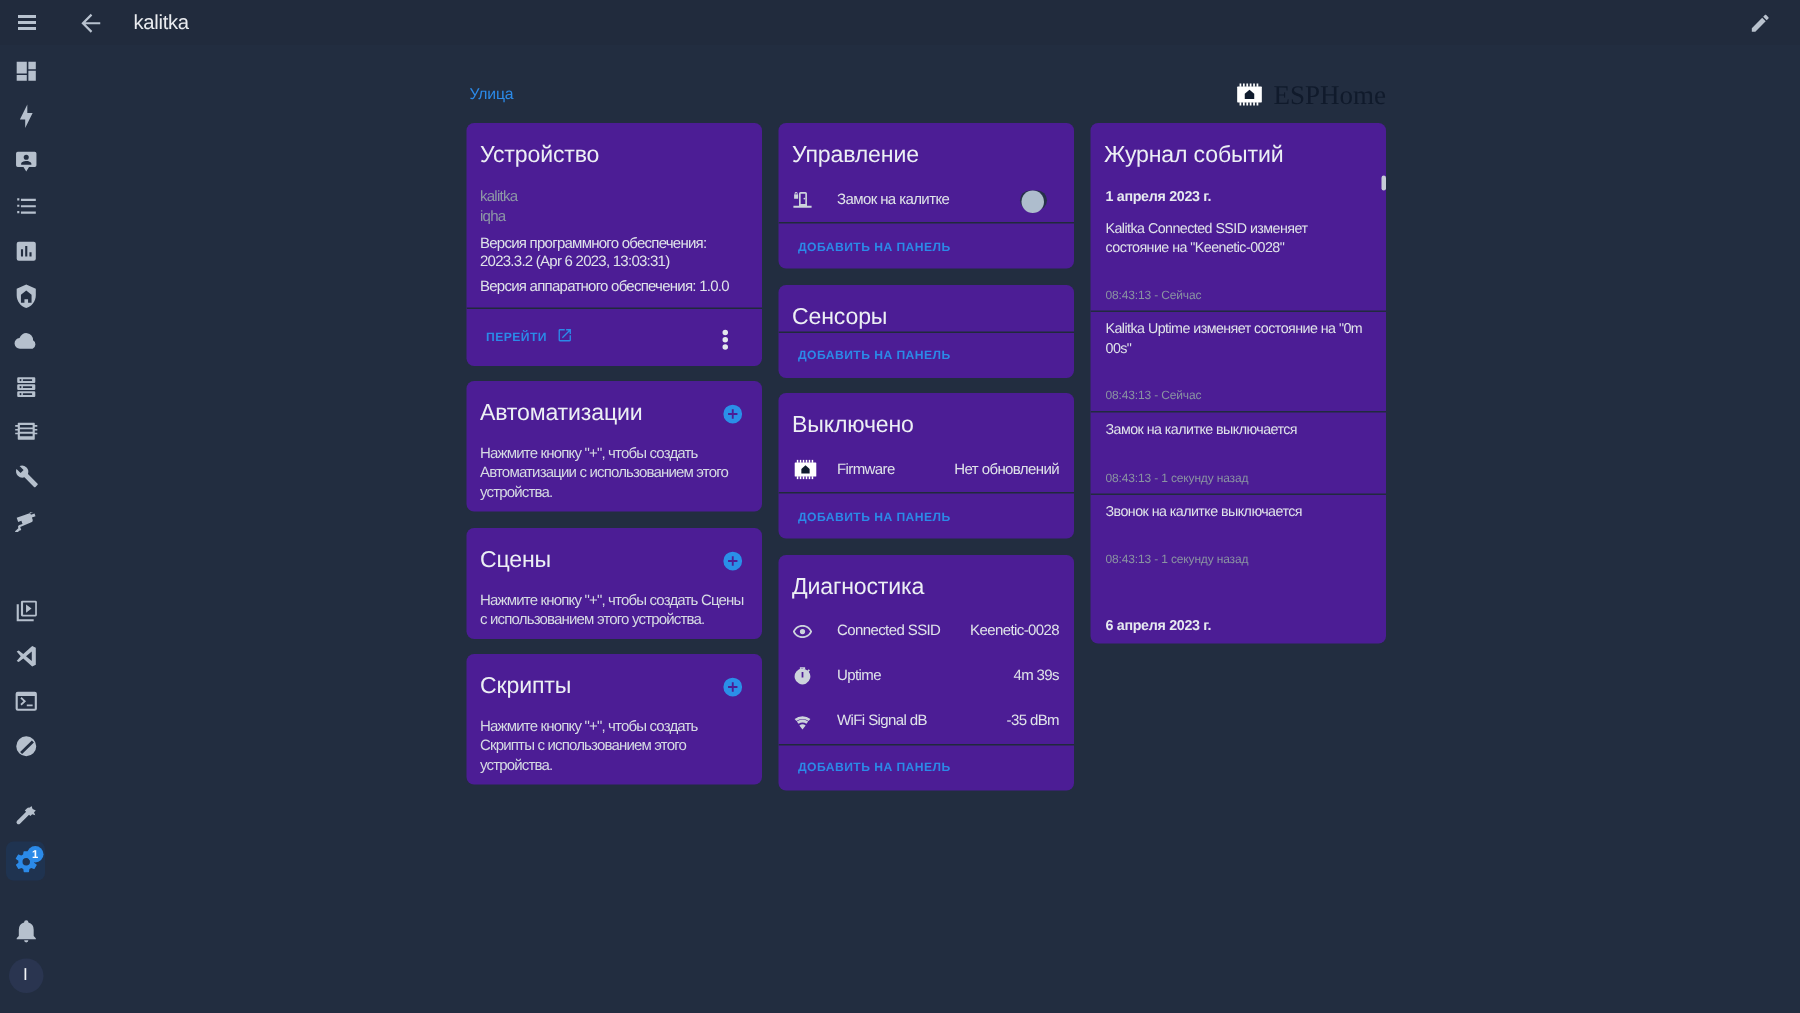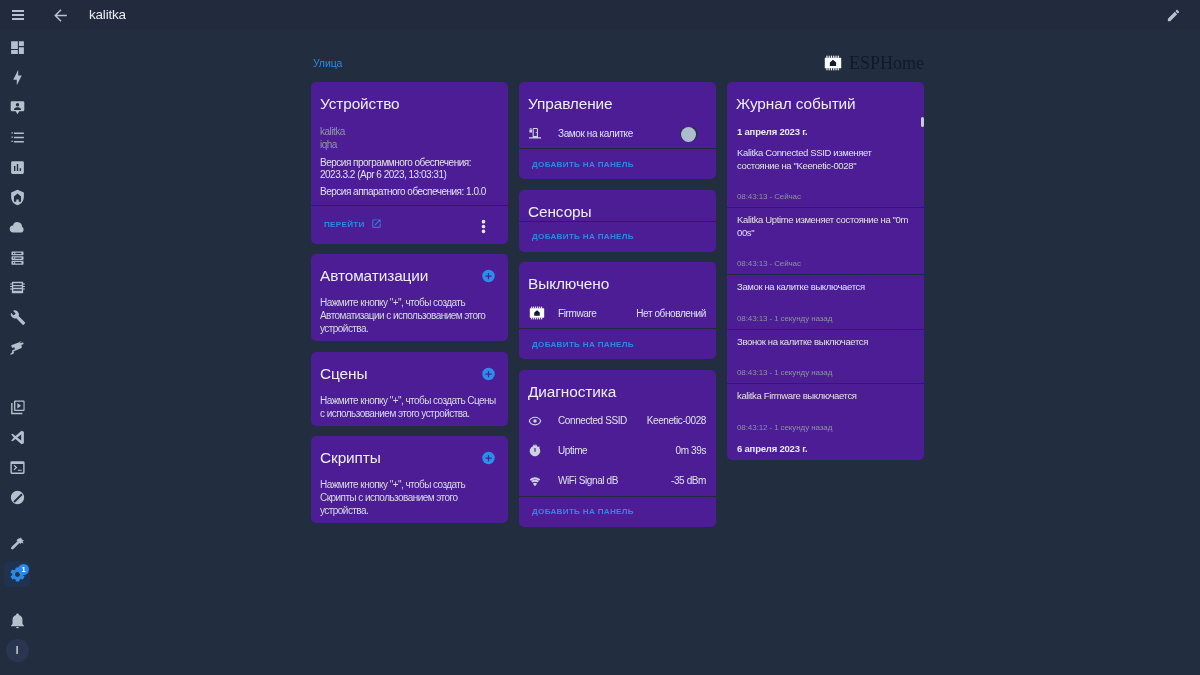--- a/index.html
+++ b/index.html
@@ -444,10 +444,6 @@
                 <div class="lb-text">Звонок на калитке выключается</div>
                 <div class="lb-meta">08:43:13 - 1 секунду назад</div>
               </div>
-              <div class="lb-entry">
-                <div class="lb-text">kalitka Firmware выключается</div>
-                <div class="lb-meta">08:43:12 - 1 секунду назад</div>
-              </div>
               <div class="lb-date">6 апреля 2023 г.</div>
               <div class="lb-scroll"></div>
             </div>

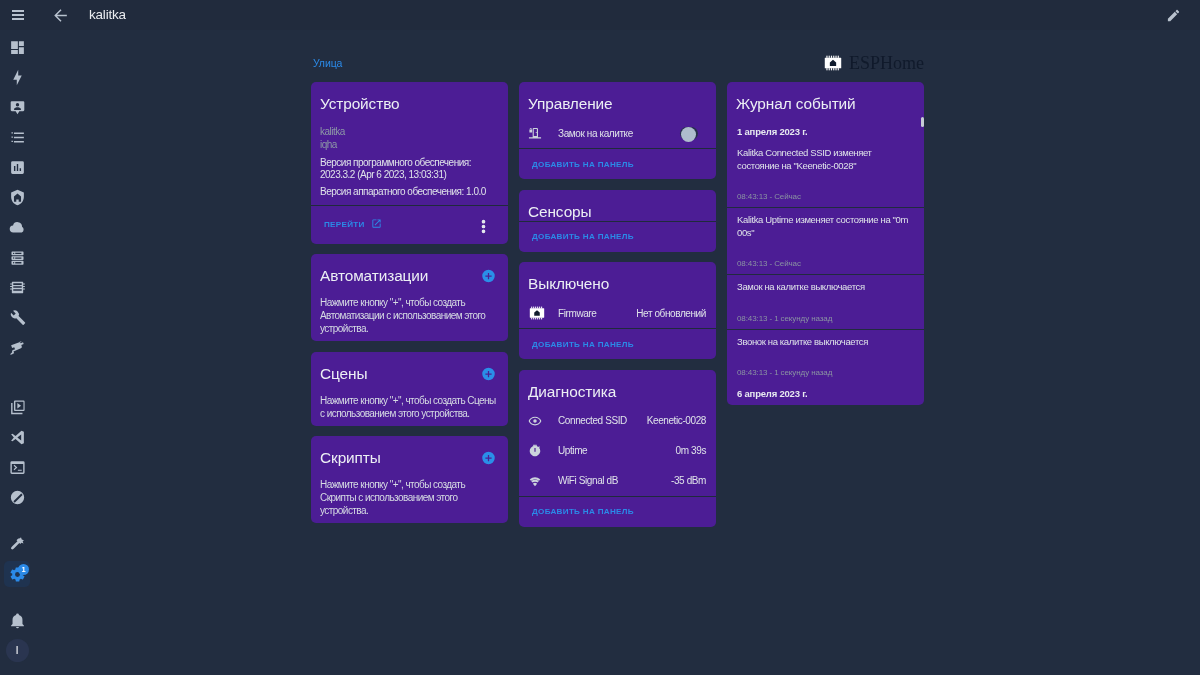--- a/index.html
+++ b/index.html
@@ -72,7 +72,7 @@
   
   .lb-body{padding:1px 0 4px 0;position:relative;}
   .lb-date{font-size:9.5px;font-weight:700;color:#e7eaf0;padding:12px 12px 4px 10px;letter-spacing:-.2px;}
-  .lb-entry + .lb-date{padding-top:5px;padding-bottom:2px;}
+  .lb-entry + .lb-date{padding-top:5px;padding-bottom:2px;margin-top:24px;}
   .lb-entry{padding:6px 14px 6px 10px;border-top:1px solid #212b3e;}
   .lb-date + .lb-entry{border-top:none;}
   .lb-text{font-size:9.5px;letter-spacing:-.36px;color:#dfe3e9;line-height:12.5px;}

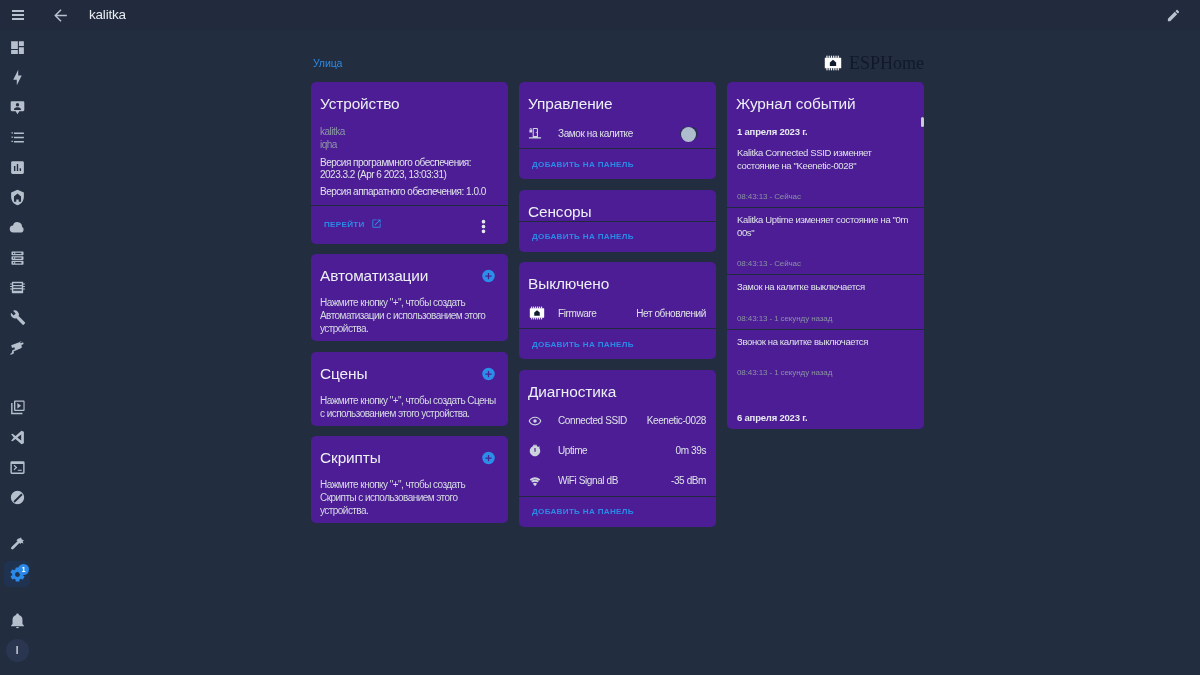--- a/index.html
+++ b/index.html
@@ -404,7 +404,7 @@
                   </svg>
                 </div>
                 <div class="elabel">Uptime</div>
-                <div class="evalue">0m 39s</div>
+                <div class="evalue">4m 39s</div>
               </div>
               <div class="erow">
                 <div class="eic">

